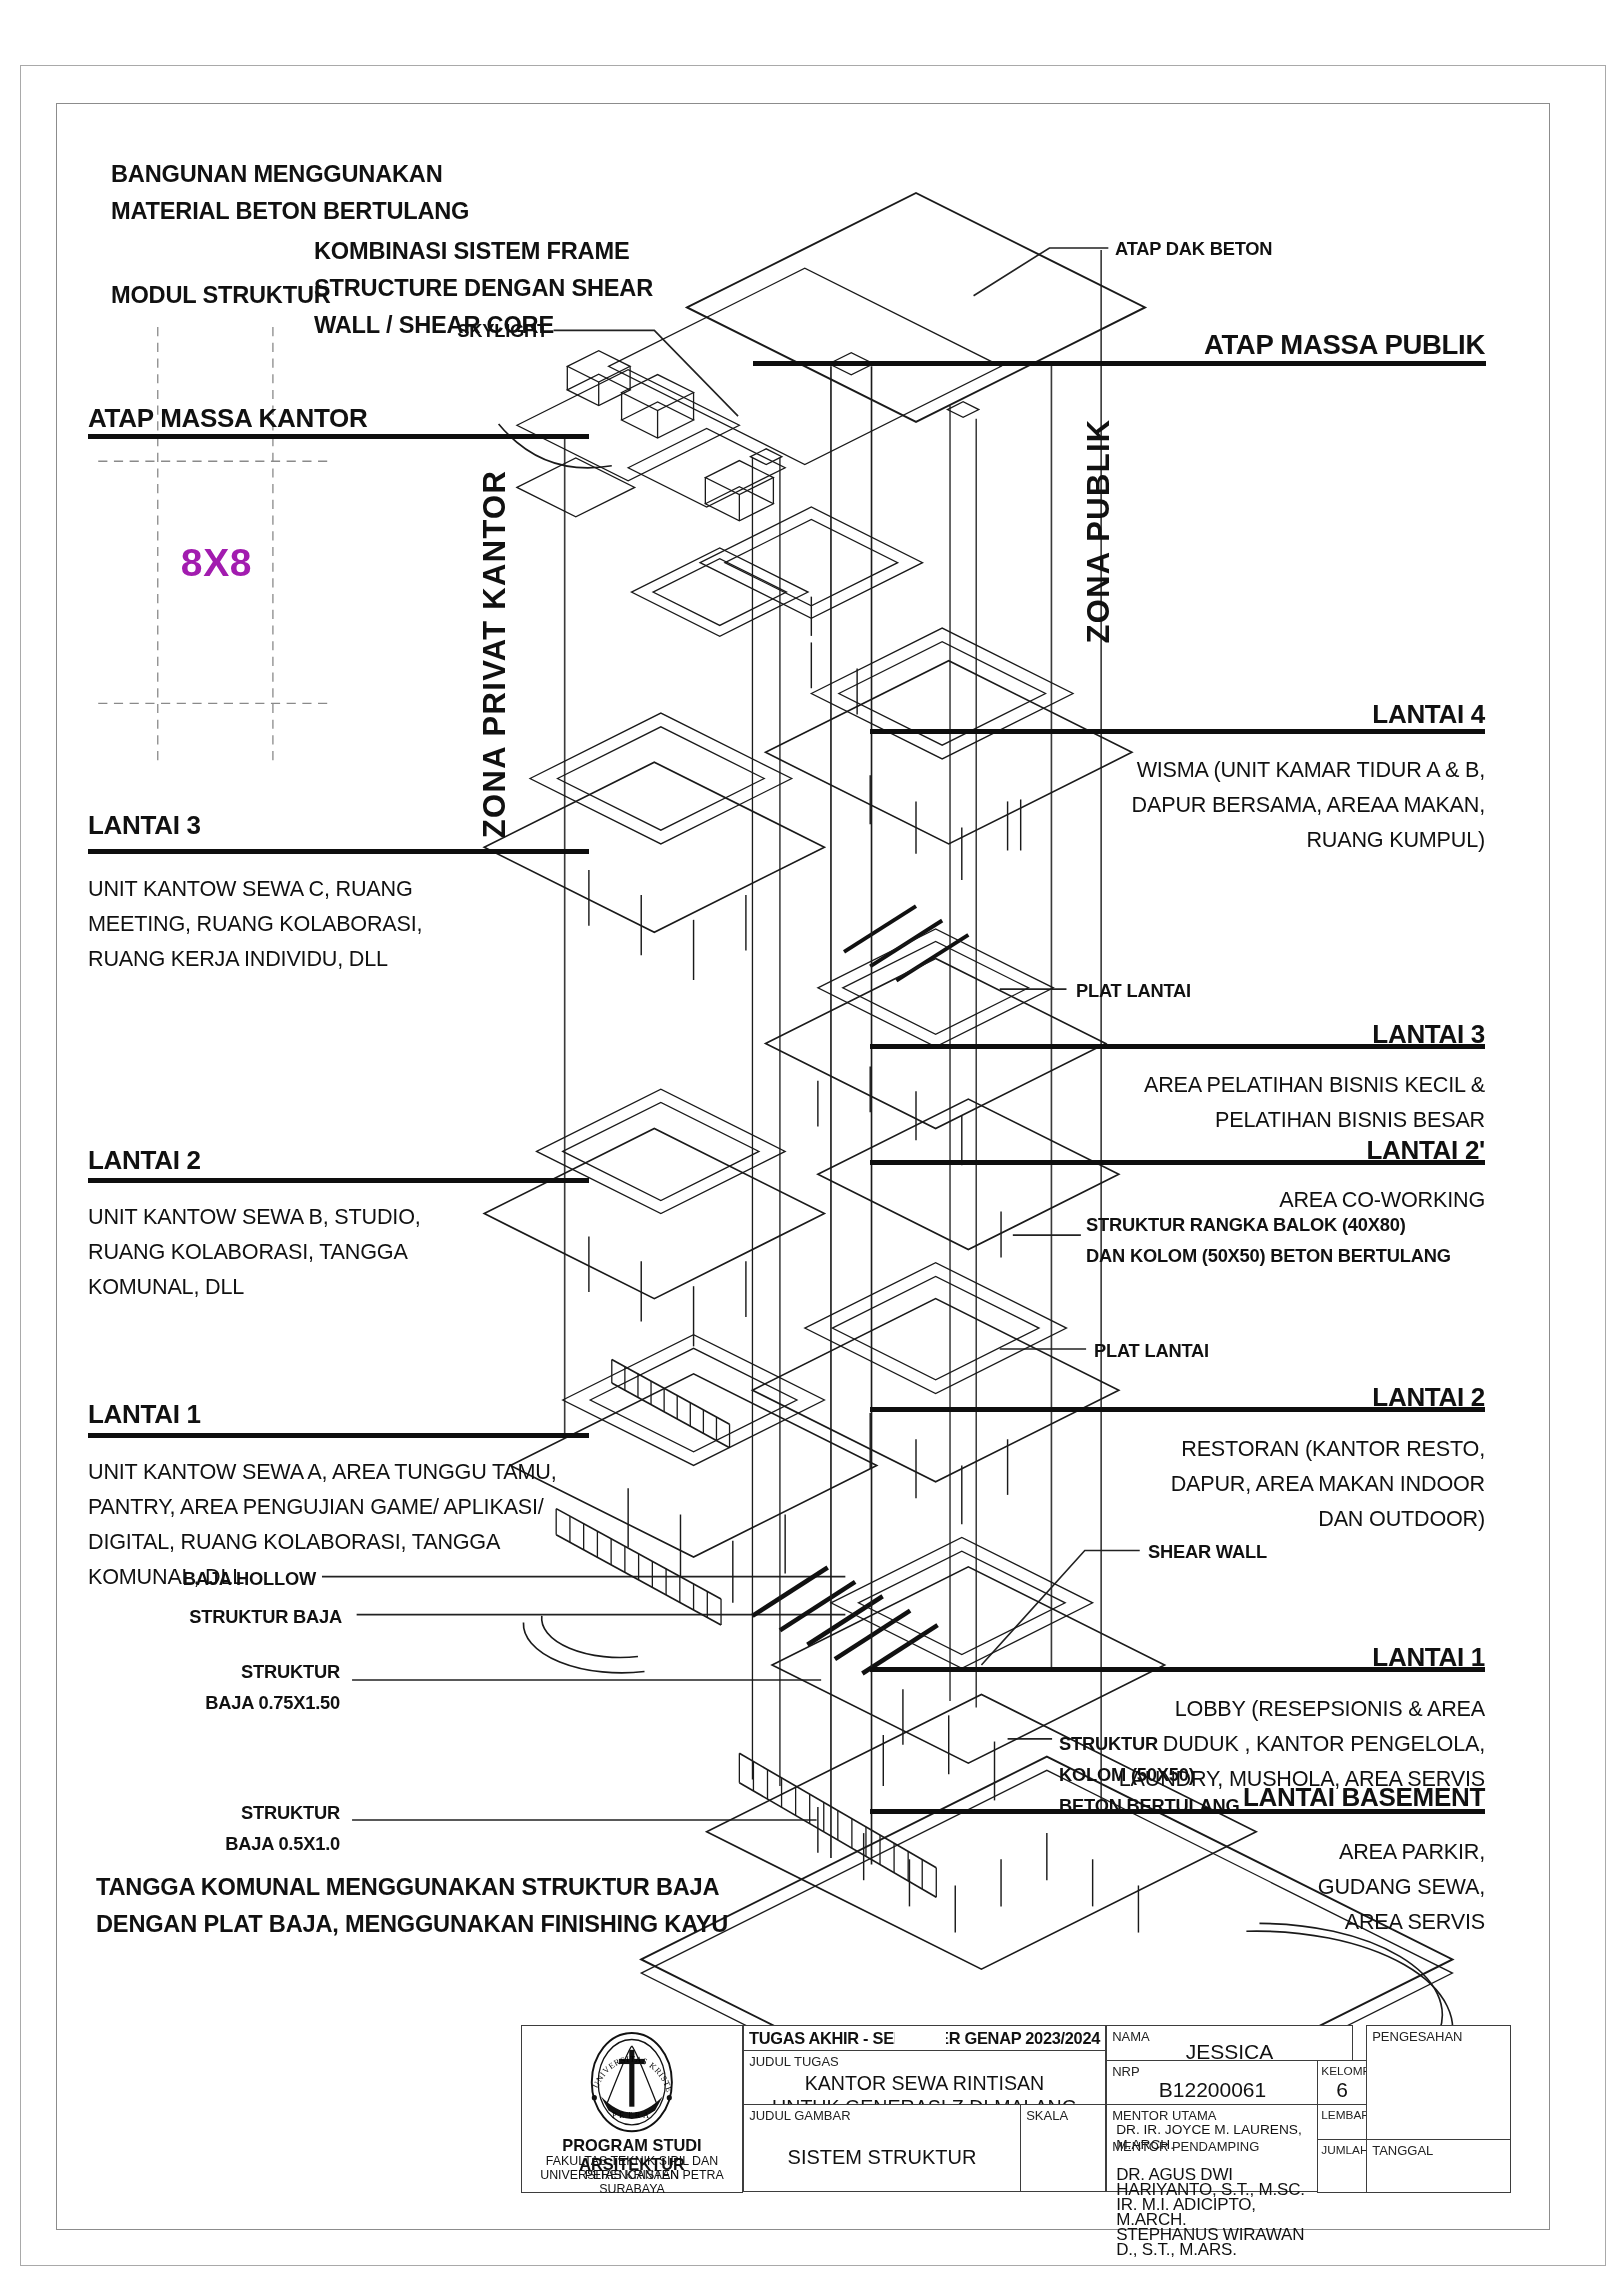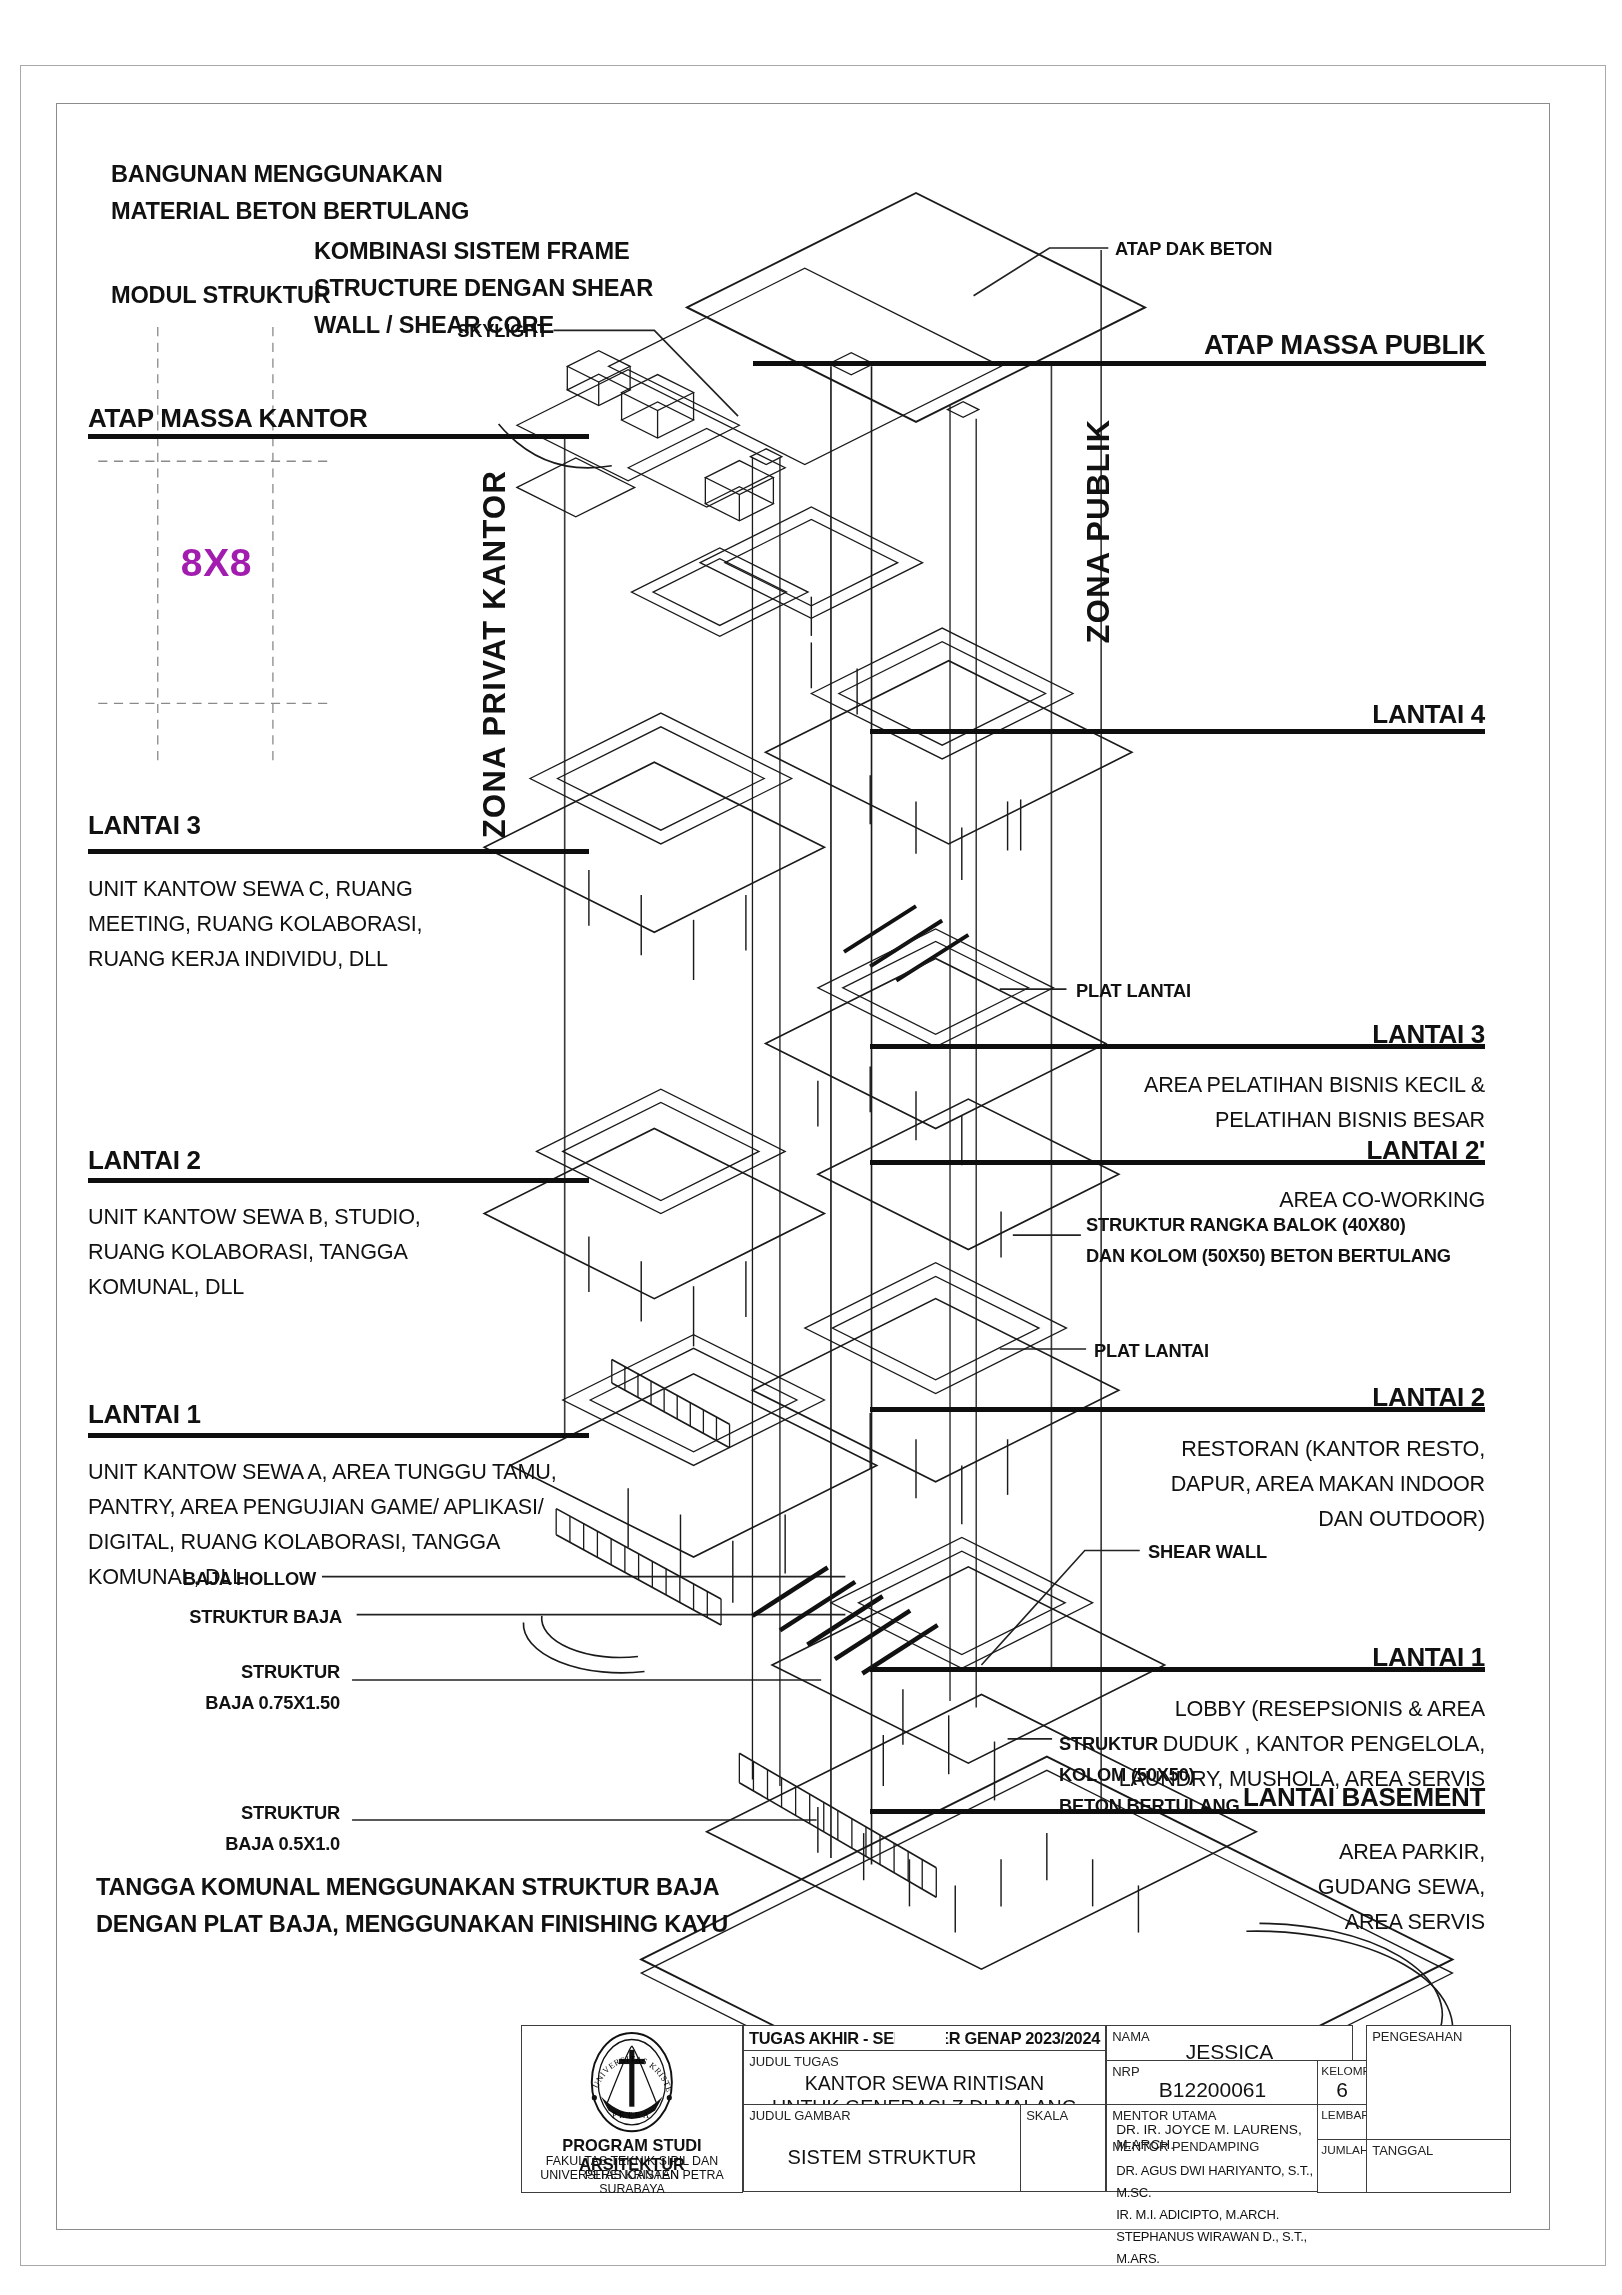--- a/index.html
+++ b/index.html
@@ -299,6 +299,9 @@
 
   <div class="abs h" style="right:137px;top:699px">LANTAI 4</div>
   <div class="rule" style="left:870px;top:729px;width:615px"></div>
+  <div class="abs d pre right" style="right:137px;top:745px">WISMA (UNIT KAMAR TIDUR A &amp; B,
+DAPUR BERSAMA, AREAA MAKAN,
+RUANG KUMPUL)</div>
 
   <div class="abs h" style="right:137px;top:1019px">LANTAI 3</div>
   <div class="rule" style="left:870px;top:1044px;width:615px"></div>

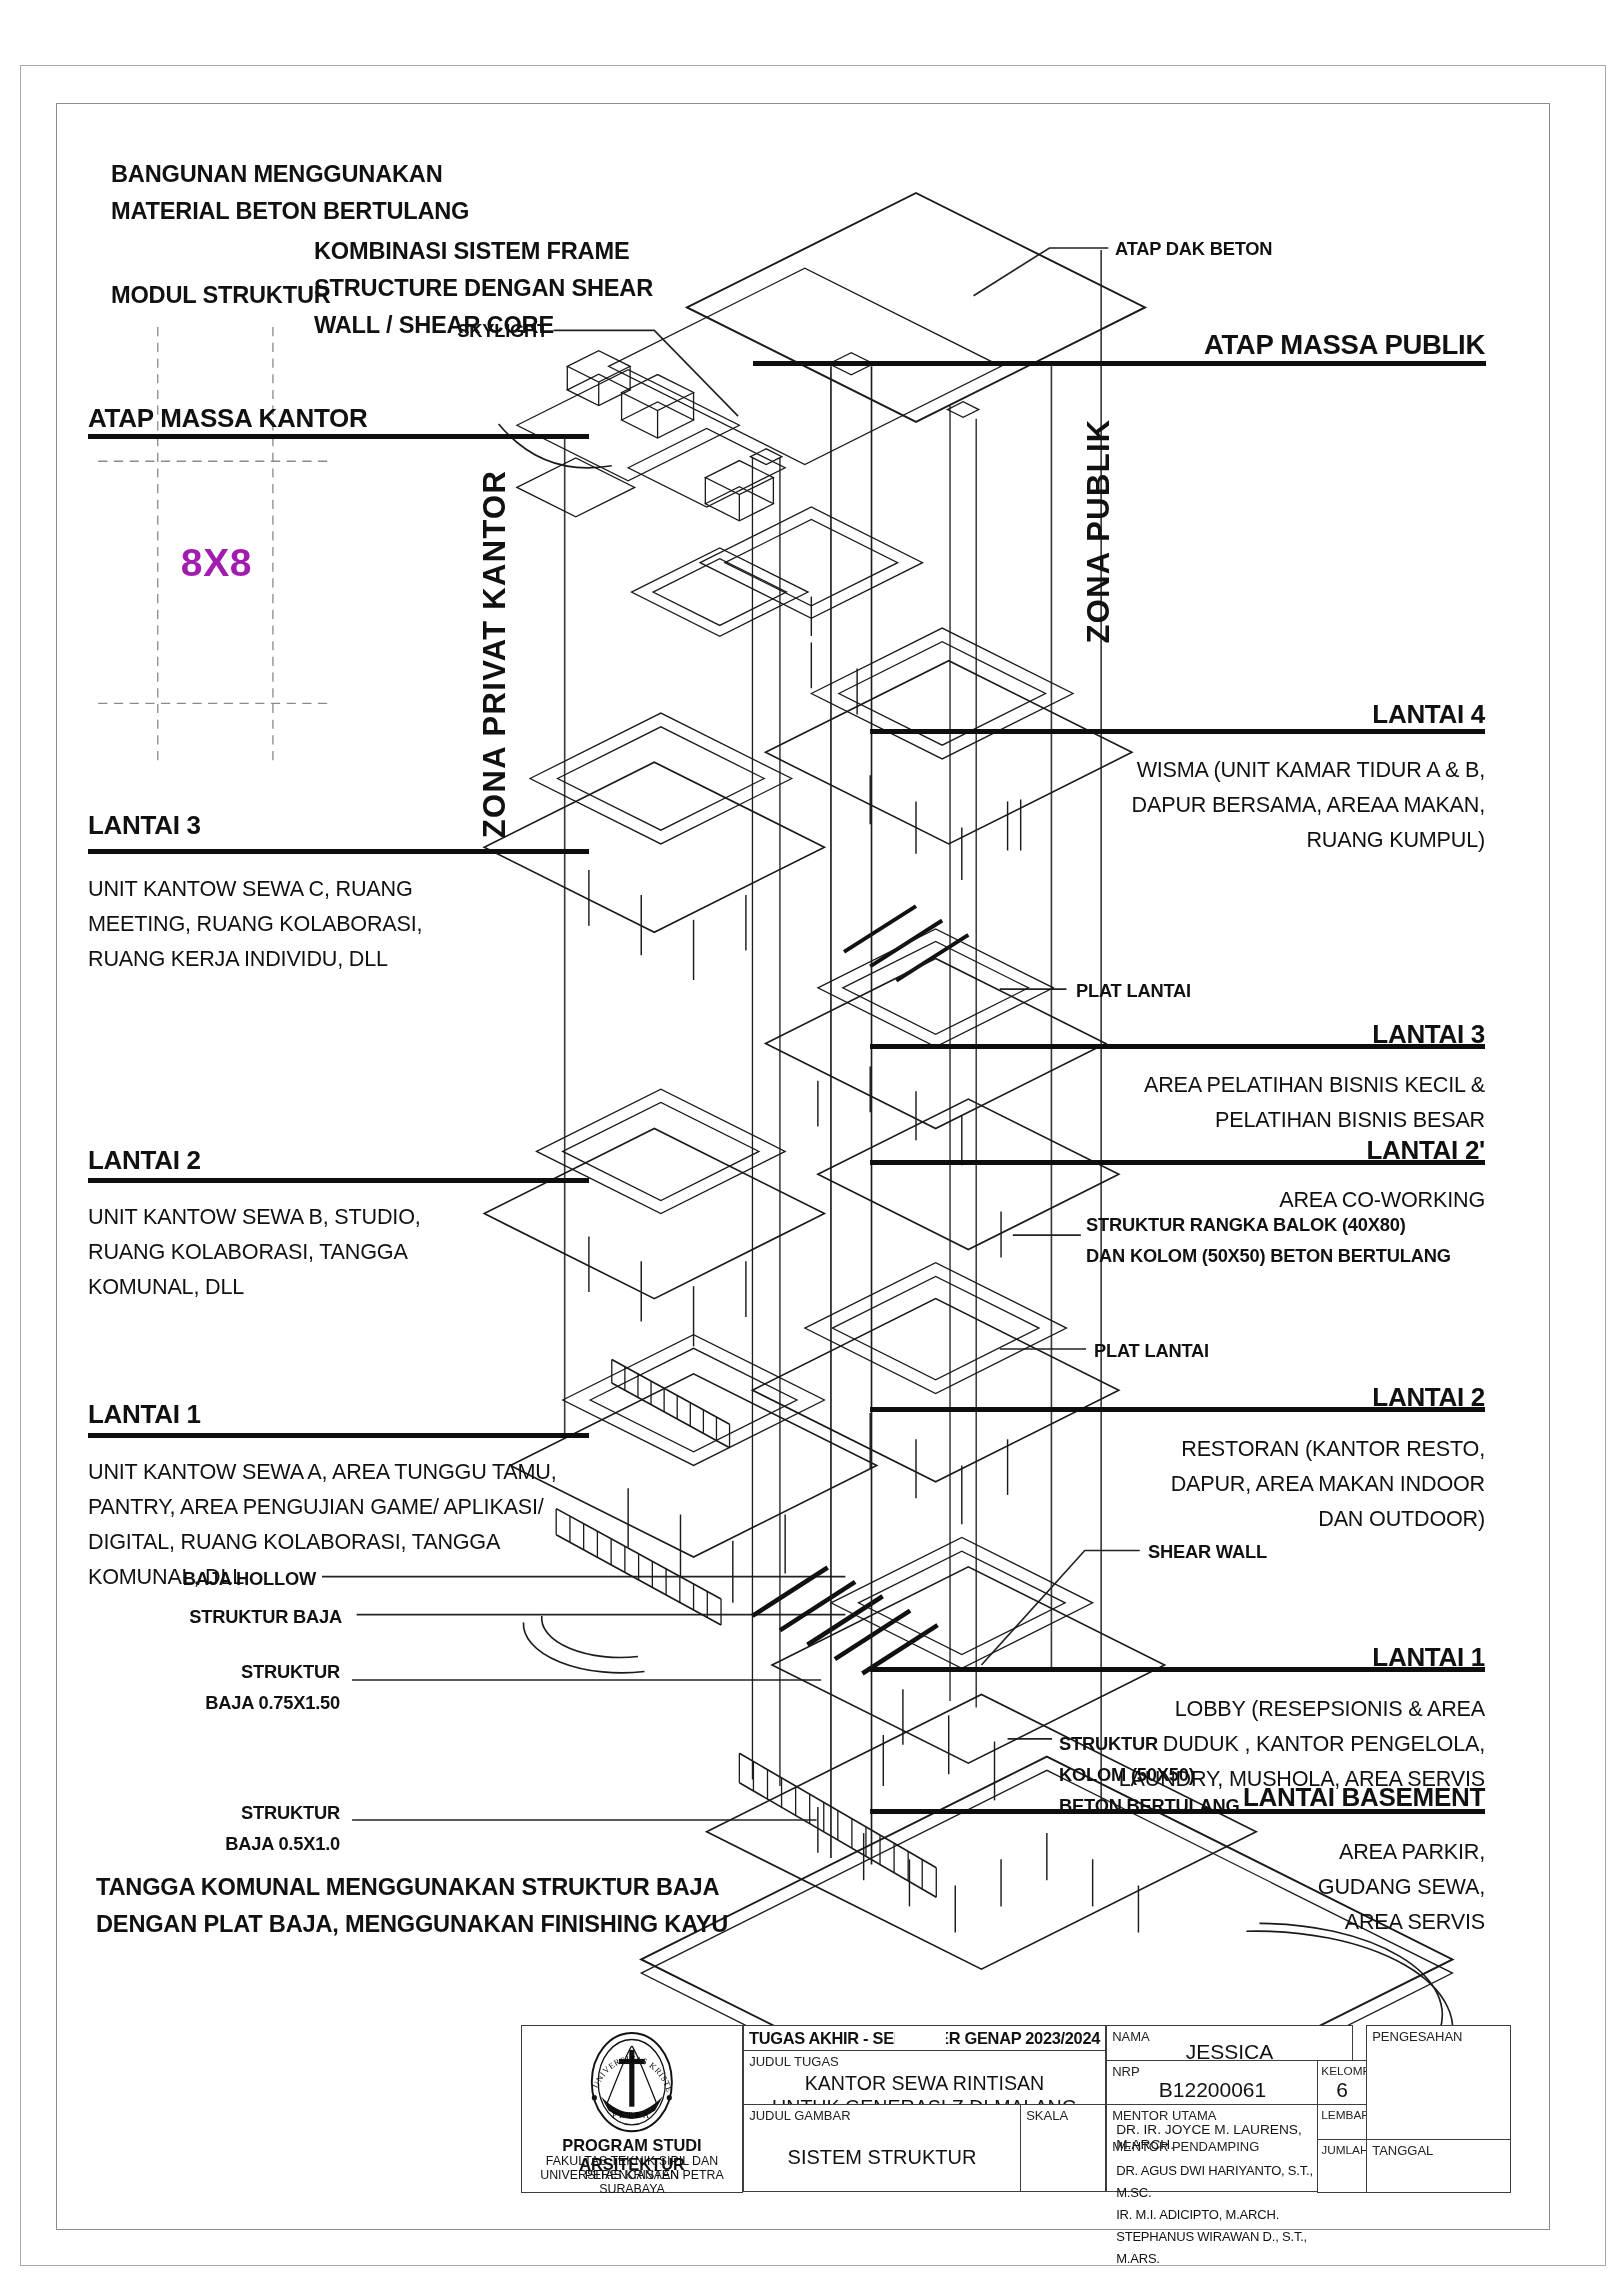--- a/index.html
+++ b/index.html
@@ -388,7 +388,7 @@
       <div class="cl">MENTOR UTAMA</div>
       <div style="position:absolute;left:9.2px;top:17px;font-size:13.7px">DR. IR. JOYCE M. LAURENS, M.ARCH.</div>
       <div class="cl" style="top:34px">MENTOR PENDAMPING</div>
-      <div class="pre" style="position:absolute;left:9.2px;top:48px;font-size:13px;line-height:22px;letter-spacing:-0.2px">DR. AGUS DWI HARIYANTO, S.T., M.SC.
+      <div class="pre" style="position:absolute;left:9.2px;top:55px;font-size:17px;line-height:15px;letter-spacing:-0.2px">DR. AGUS DWI HARIYANTO, S.T., M.SC.
 IR. M.I. ADICIPTO, M.ARCH.
 STEPHANUS WIRAWAN D., S.T., M.ARS.</div>
     </div>

